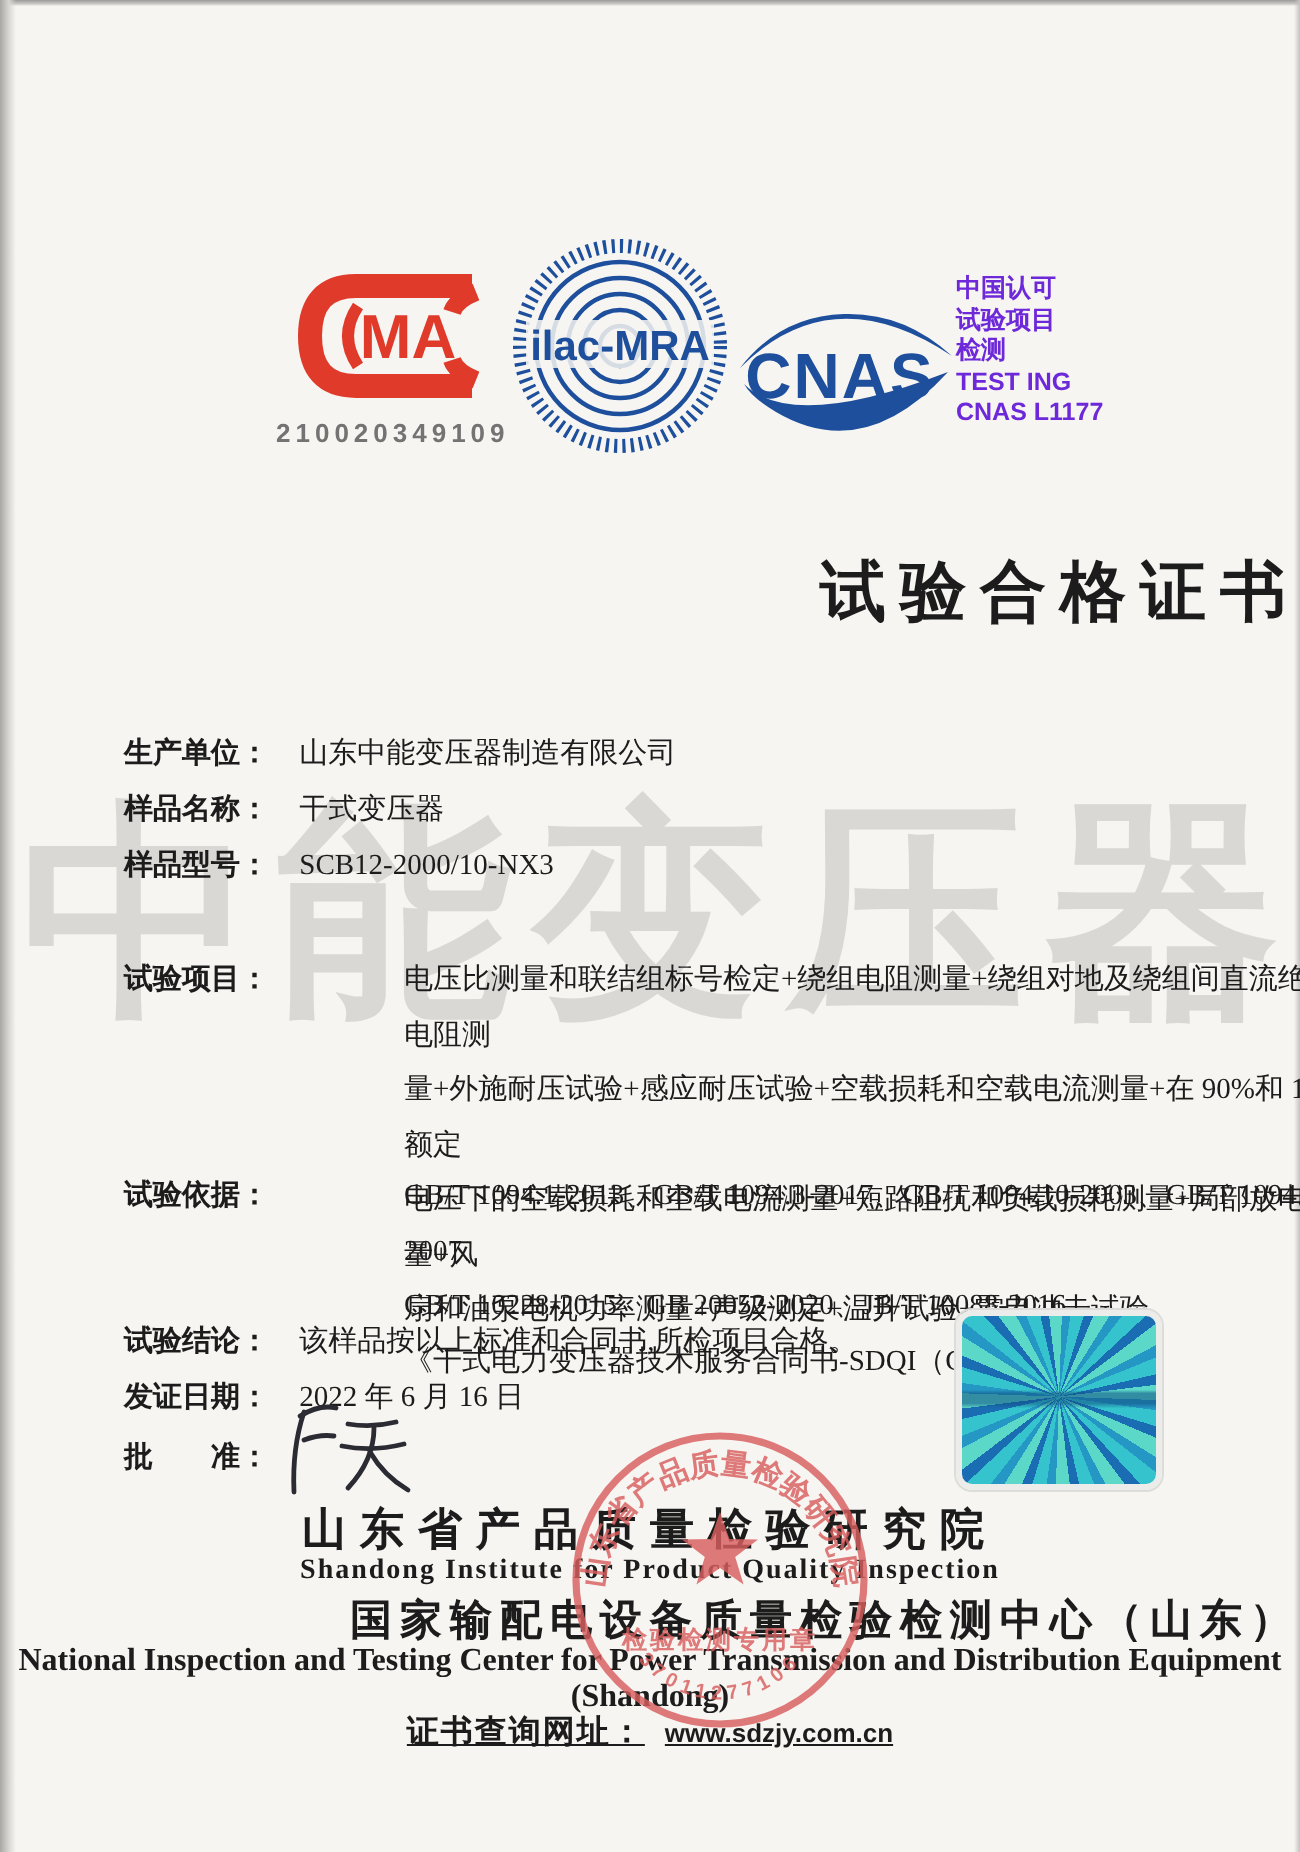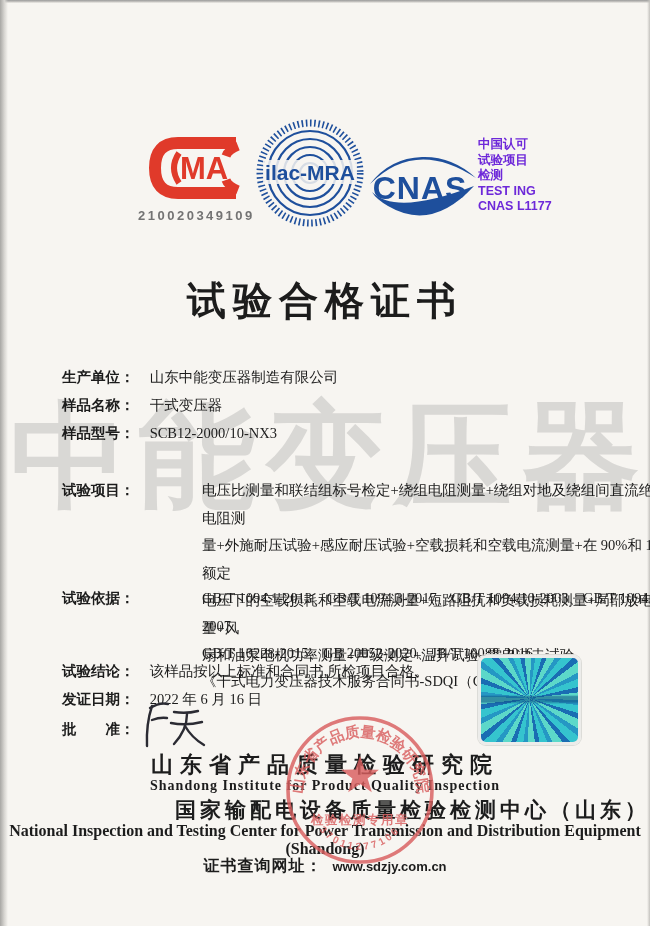--- a/index.html
+++ b/index.html
@@ -35,8 +35,8 @@
     font-size:12.5px; line-height:15.5px; }
 
   
-  .title { position:absolute; left:0; top:274px; width:100%; text-align:center;
-    font-size:39px; font-weight:bold; letter-spacing:7px; }
+  .title { position:absolute; left:0; top:274px; width:100%; text-align:right;
+    font-size:33px; font-weight:bold; letter-spacing:7px; }
   .no-line { position:absolute; left:0; top:320px; width:100%; text-align:center;
     font-size:15.5px; font-weight:bold; }
   .report-line { position:absolute; left:0; top:339px; width:100%; text-align:center;

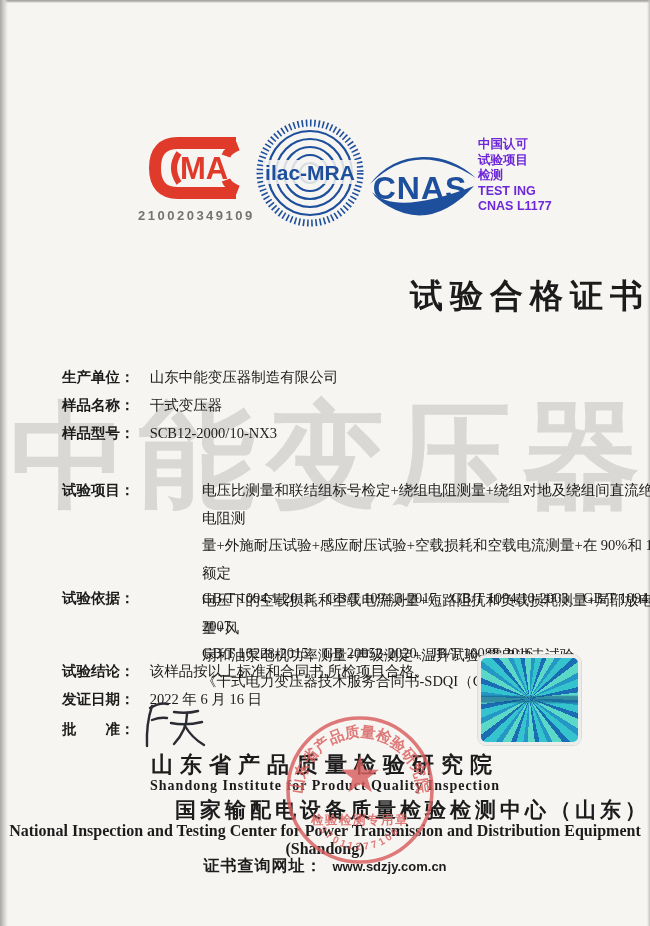--- a/index.html
+++ b/index.html
@@ -70,7 +70,7 @@
     font-size:21px; font-weight:bold; letter-spacing:4px; }
   .inst-en2 { position:absolute; left:0; top:822px; width:100%; text-align:center;
     font-size:16px; font-weight:bold; }
-  .query-line { position:absolute; left:0; top:856px; width:100%; text-align:center; }
+  .query-line { position:absolute; left:0; top:856px; width:100%; text-align:center;text-decoration:underline; }
   .query-label { font-size:16px; font-weight:bold; letter-spacing:1px; }
   .query-url { font-family:"Liberation Sans",sans-serif; font-weight:bold;
     font-size:13px; margin-left:10px; }

